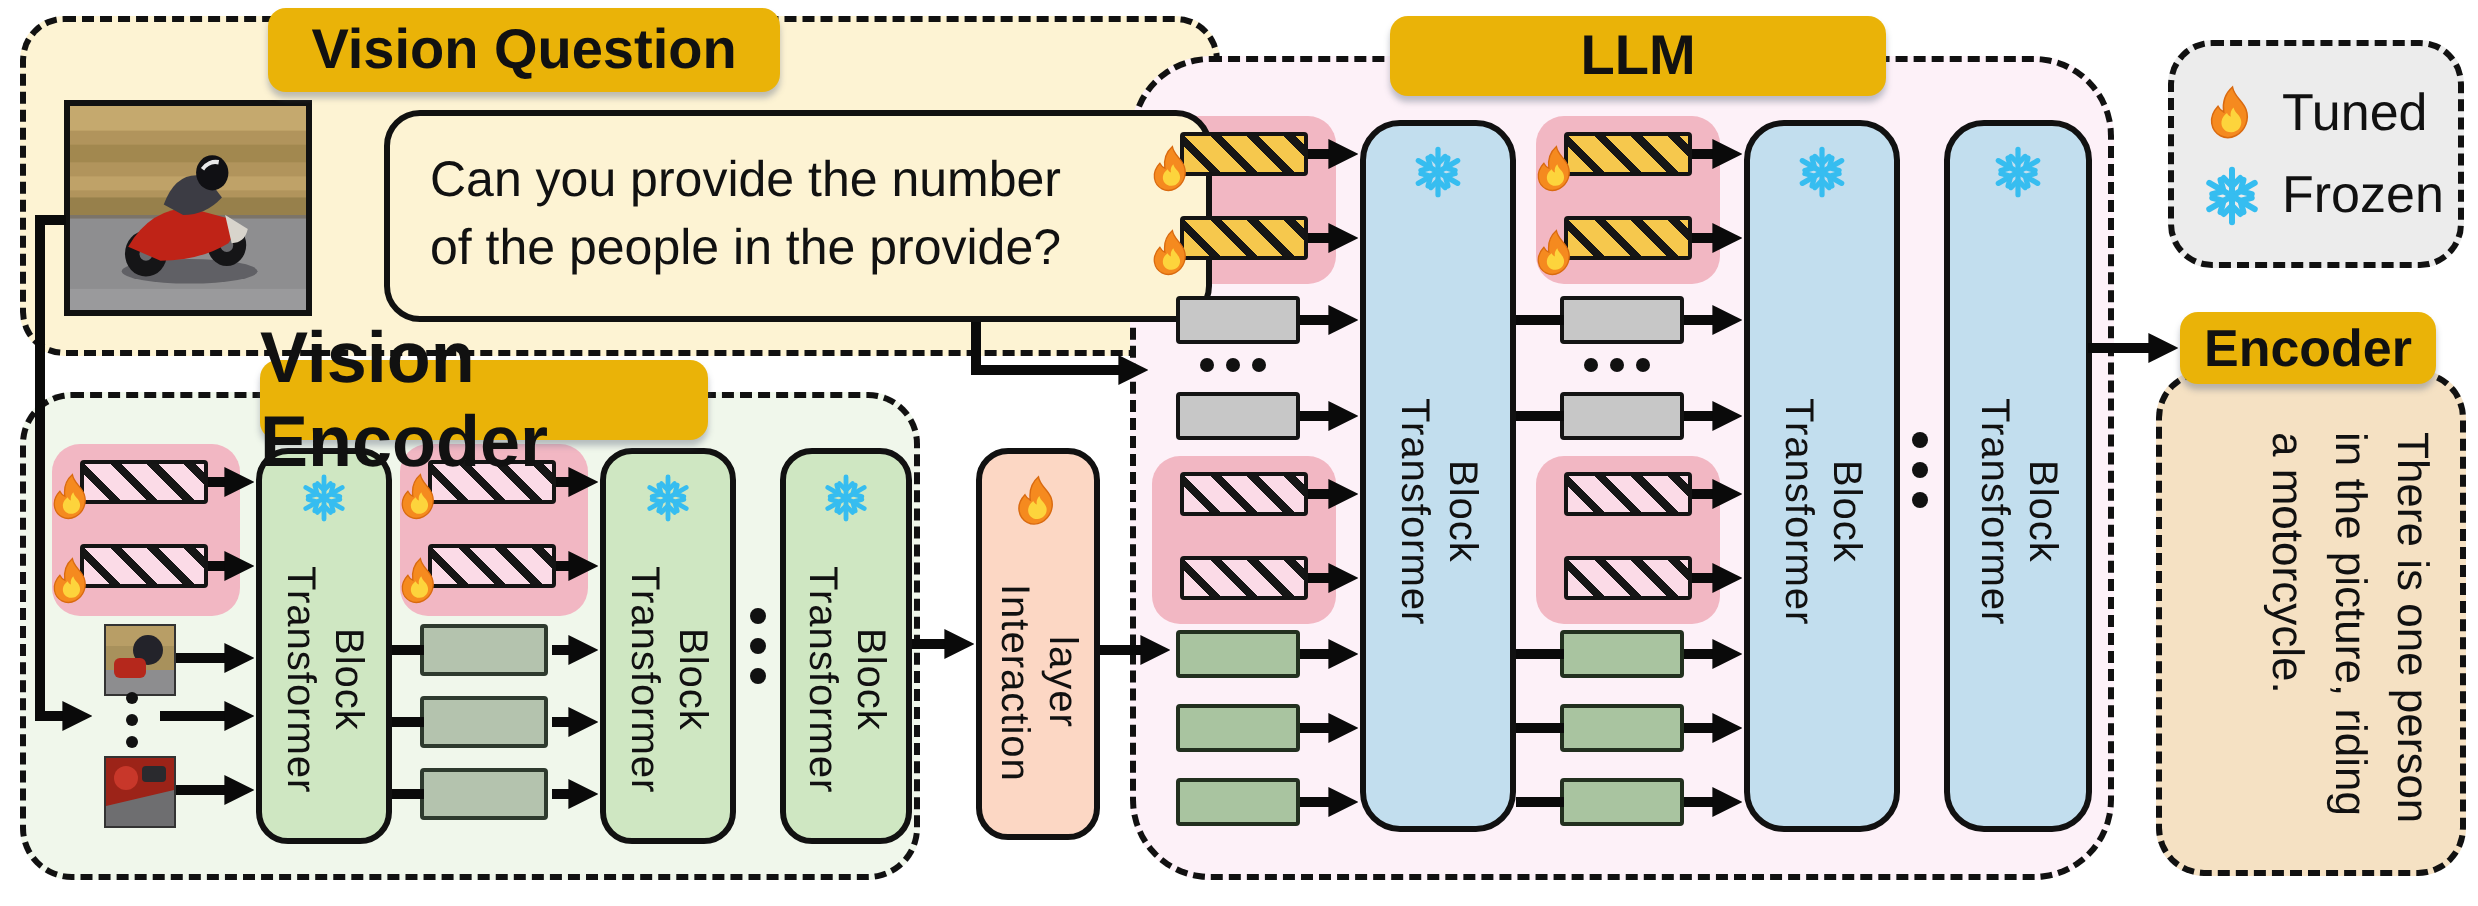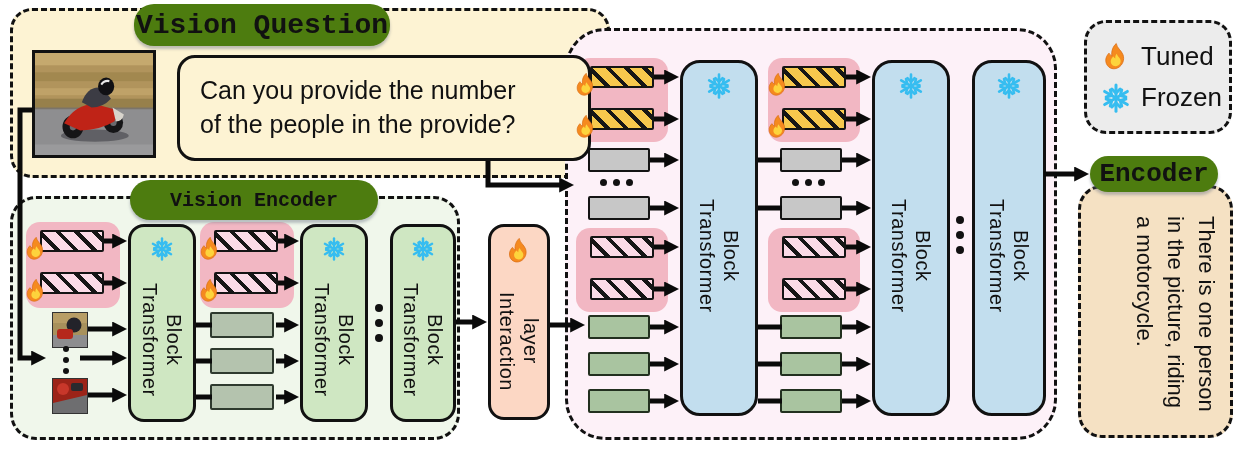--- a/index.html
+++ b/index.html
@@ -12,8 +12,8 @@
   .legend-panel{left:1084px;top:20px;width:148px;height:114px;border-radius:22px;background:#ececec;
                 display:flex;flex-direction:column;justify-content:center;gap:10px;padding-left:14px;z-index:2;}
   .out-panel{left:1078px;top:185px;width:155px;height:253px;border-radius:24px;background:#f5e1c3;z-index:1;}
-  .pill{position:absolute;background:#4d7c0f;border-radius:20px;display:flex;align-items:center;
-        justify-content:center;font-weight:bold;z-index:6;box-shadow:0 3px 3px rgba(110,120,135,.45);font-family:Liberation Mono, monospace;}
+  .pill{position:absolute;background:#eab308;border-radius:9px;display:flex;align-items:center;
+        justify-content:center;font-weight:bold;z-index:6;box-shadow:0 3px 3px rgba(110,120,135,.45);}
   .vq-pill{left:134px;top:4px;width:256px;height:42px;font-size:28px;}
   .ve-pill{left:130px;top:180px;width:248px;height:40px;font-size:20px;}
   .llm-pill{left:695px;top:8px;width:248px;height:40px;font-size:28px;}

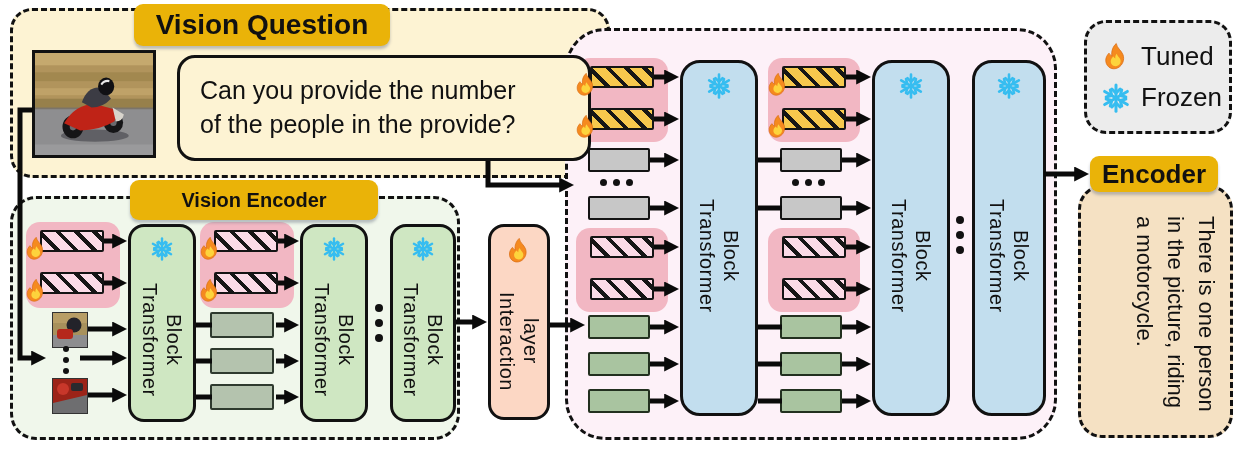--- a/index.html
+++ b/index.html
@@ -154,6 +154,7 @@
   </div>
 
   <div class="panel llm-panel"></div>
+  <div class="pill llm-pill">LLM</div>
 
   <div class="block blue-block" style="left:680px;top:60px;width:78px;height:356px">
     <svg class="icon" width="26" height="26">

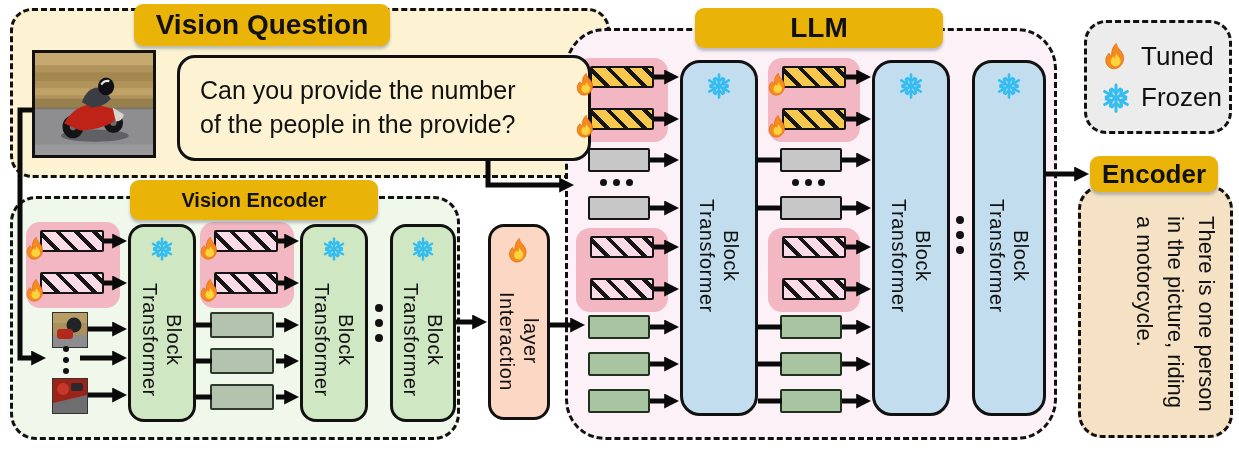--- a/index.html
+++ b/index.html
@@ -21,7 +21,7 @@
   .photo{position:absolute;left:32px;top:50px;width:124px;height:108px;border:3px solid #111;
          box-sizing:border-box;background:#b1945c;z-index:3;}
   .photo svg{width:100%;height:100%;display:block;}
-  .bubble{position:absolute;left:177px;top:55px;width:414px;height:106px;box-sizing:border-box;
+  .bubble{position:absolute;left:192px;top:55px;width:414px;height:106px;box-sizing:border-box;
           border:3px solid #111;border-radius:18px;background:#fdf3d3;z-index:3;
           display:flex;flex-direction:column;justify-content:center;padding:6px 16px 6px 20px;}
   .bubble span{display:block;font-size:25px;line-height:1.35;}

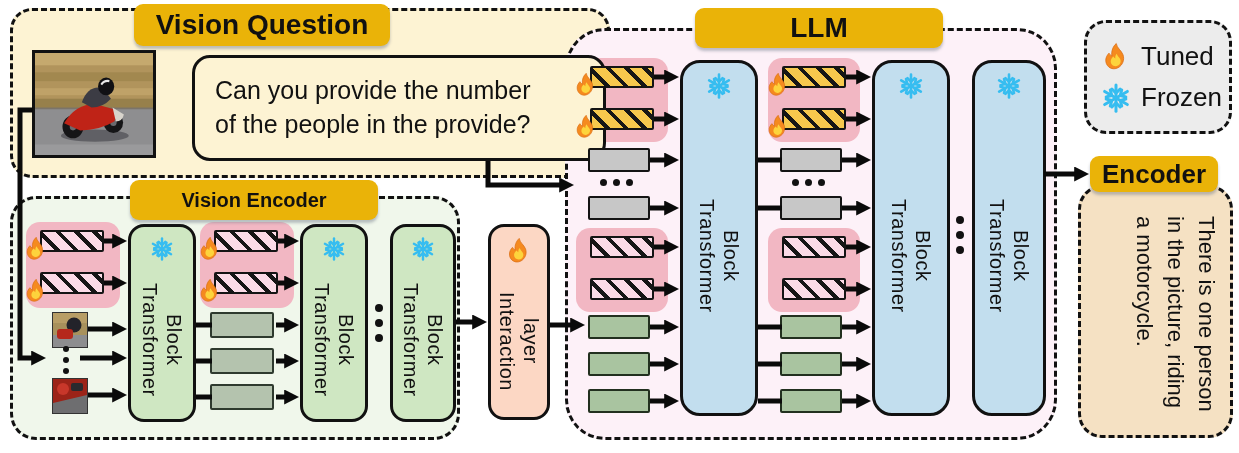--- a/index.html
+++ b/index.html
@@ -15,7 +15,7 @@
   .pill{position:absolute;background:#eab308;border-radius:9px;display:flex;align-items:center;
         justify-content:center;font-weight:bold;z-index:6;box-shadow:0 3px 3px rgba(110,120,135,.45);}
   .vq-pill{left:134px;top:4px;width:256px;height:42px;font-size:28px;}
-  .ve-pill{left:130px;top:180px;width:248px;height:40px;font-size:20px;}
+  .ve-pill{left:130px;top:180px;width:224px;height:40px;font-size:36px;}
   .llm-pill{left:695px;top:8px;width:248px;height:40px;font-size:28px;}
   .out-pill{left:1090px;top:156px;width:128px;height:36px;font-size:26px;}
   .photo{position:absolute;left:32px;top:50px;width:124px;height:108px;border:3px solid #111;

